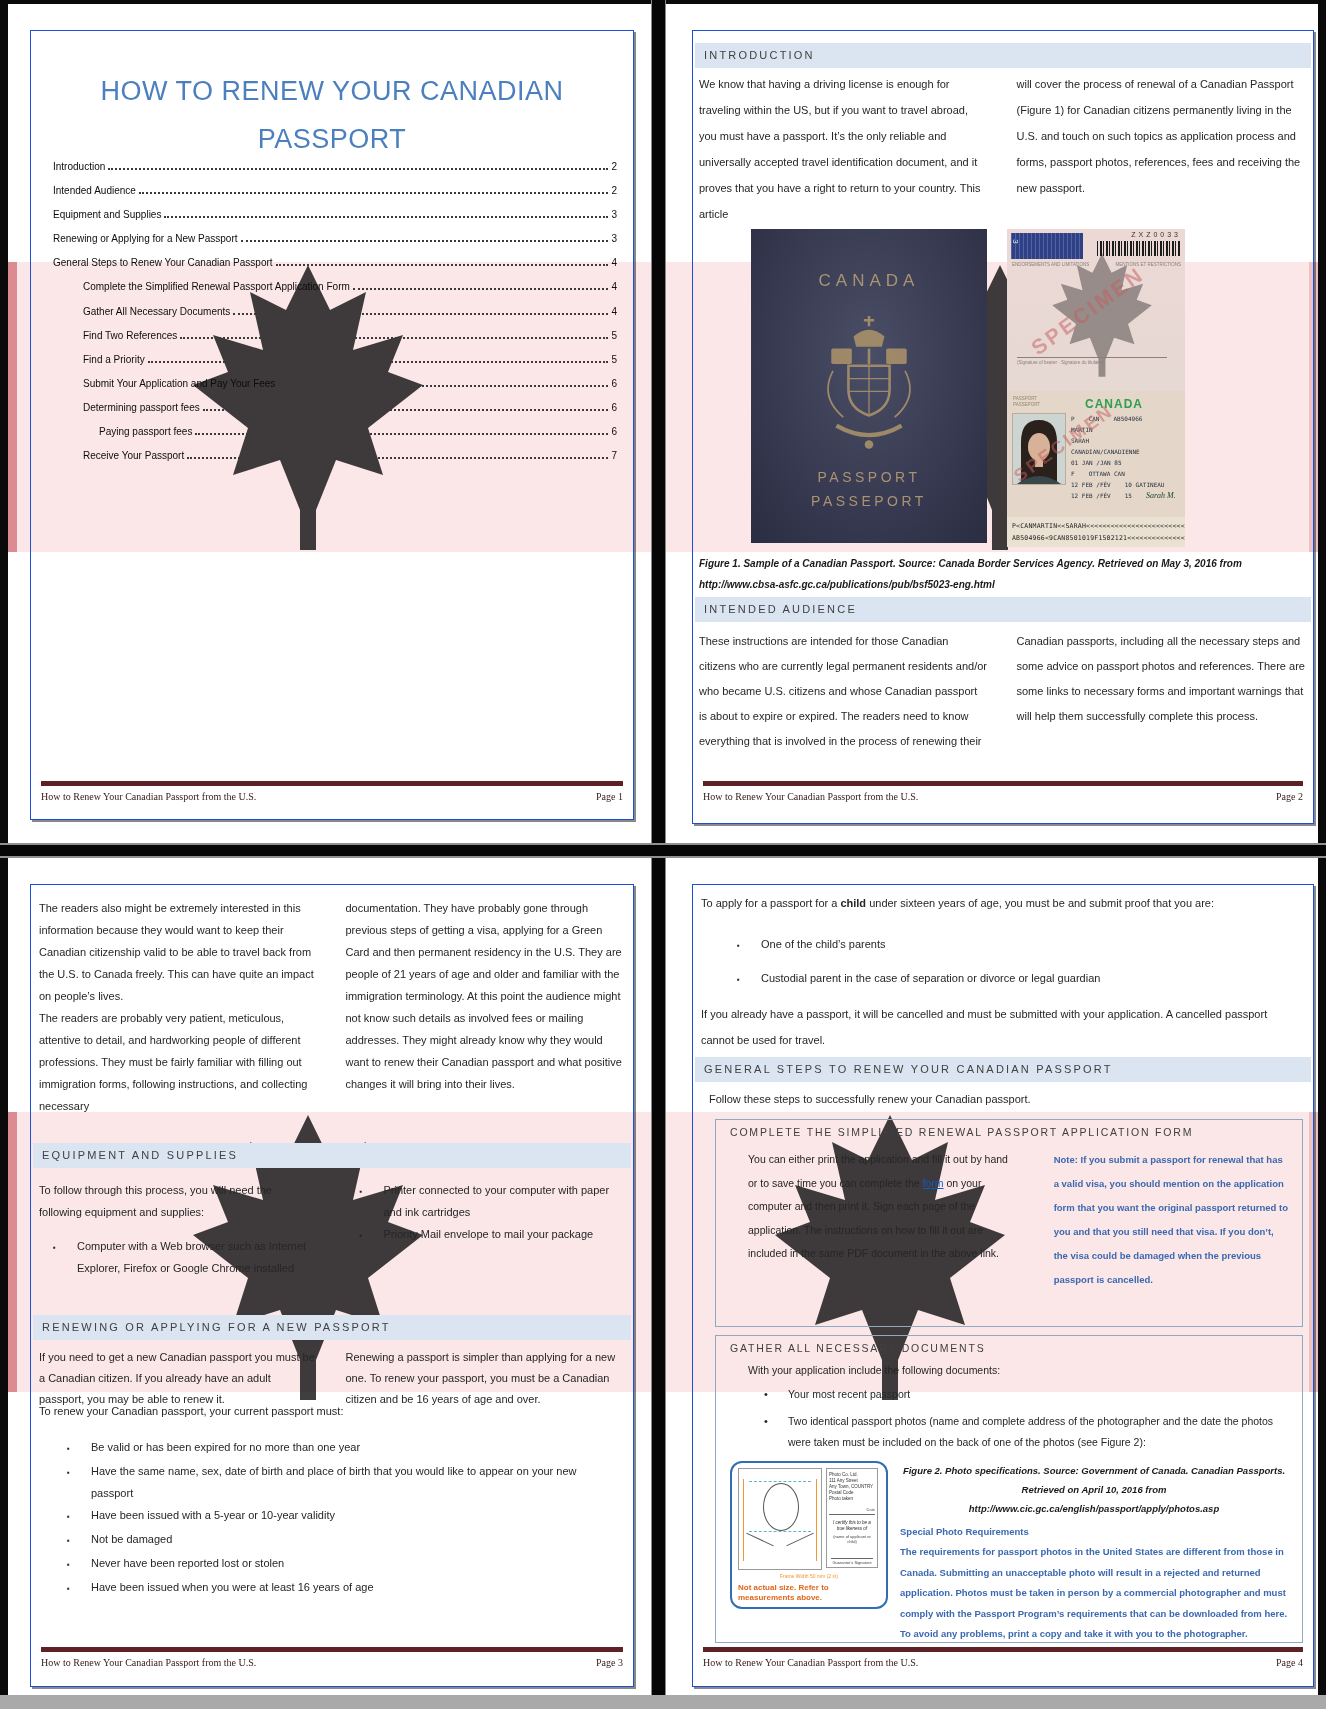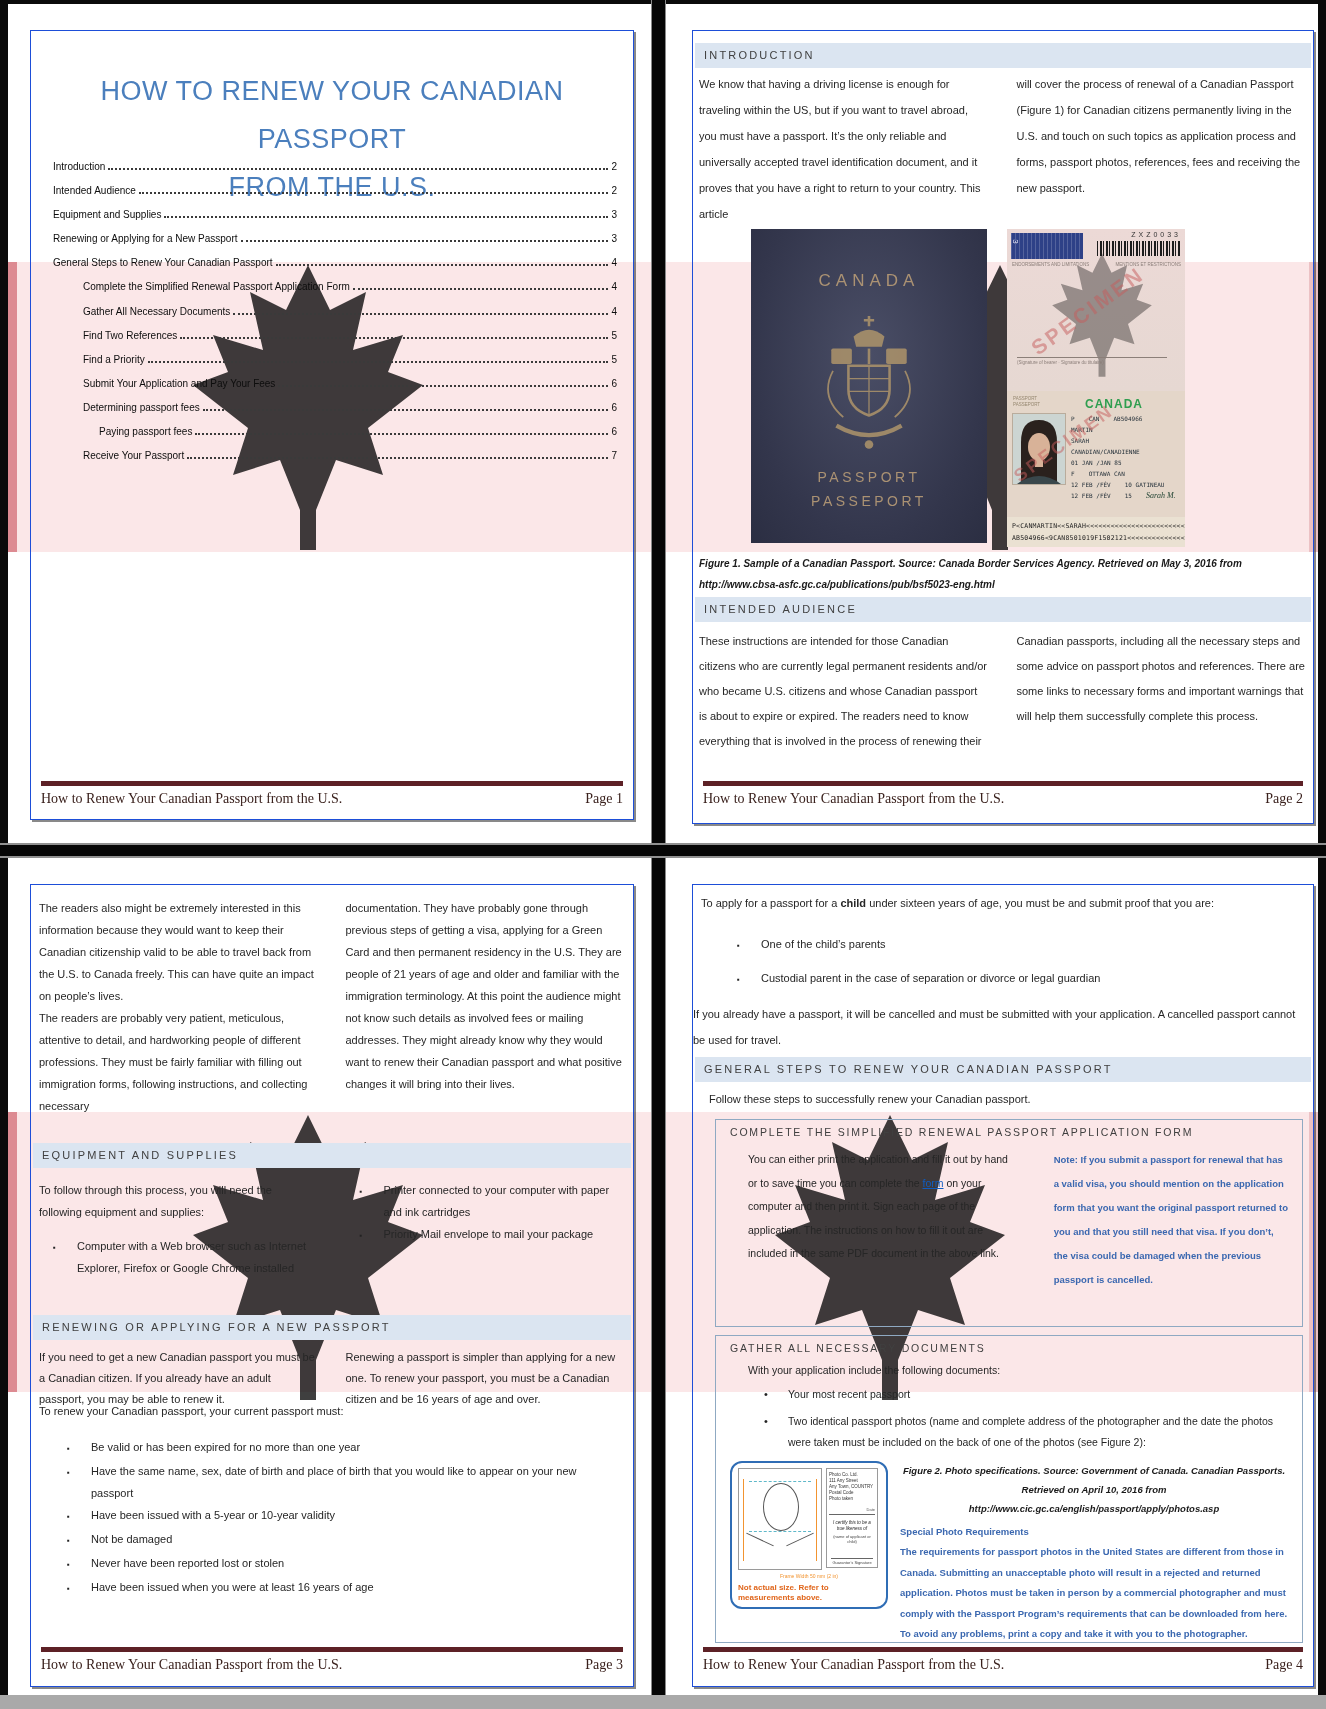--- a/index.html
+++ b/index.html
@@ -157,7 +157,6 @@
   <div class="page p1">
     <div class="abs doctitle">
       <div>HOW TO RENEW YOUR CANADIAN PASSPORT</div>
-      <div>FROM THE U.S.</div>
     </div>
     <div class="abs" style="left:22px;right:16px;top:124px">
       <div class="toc-row">

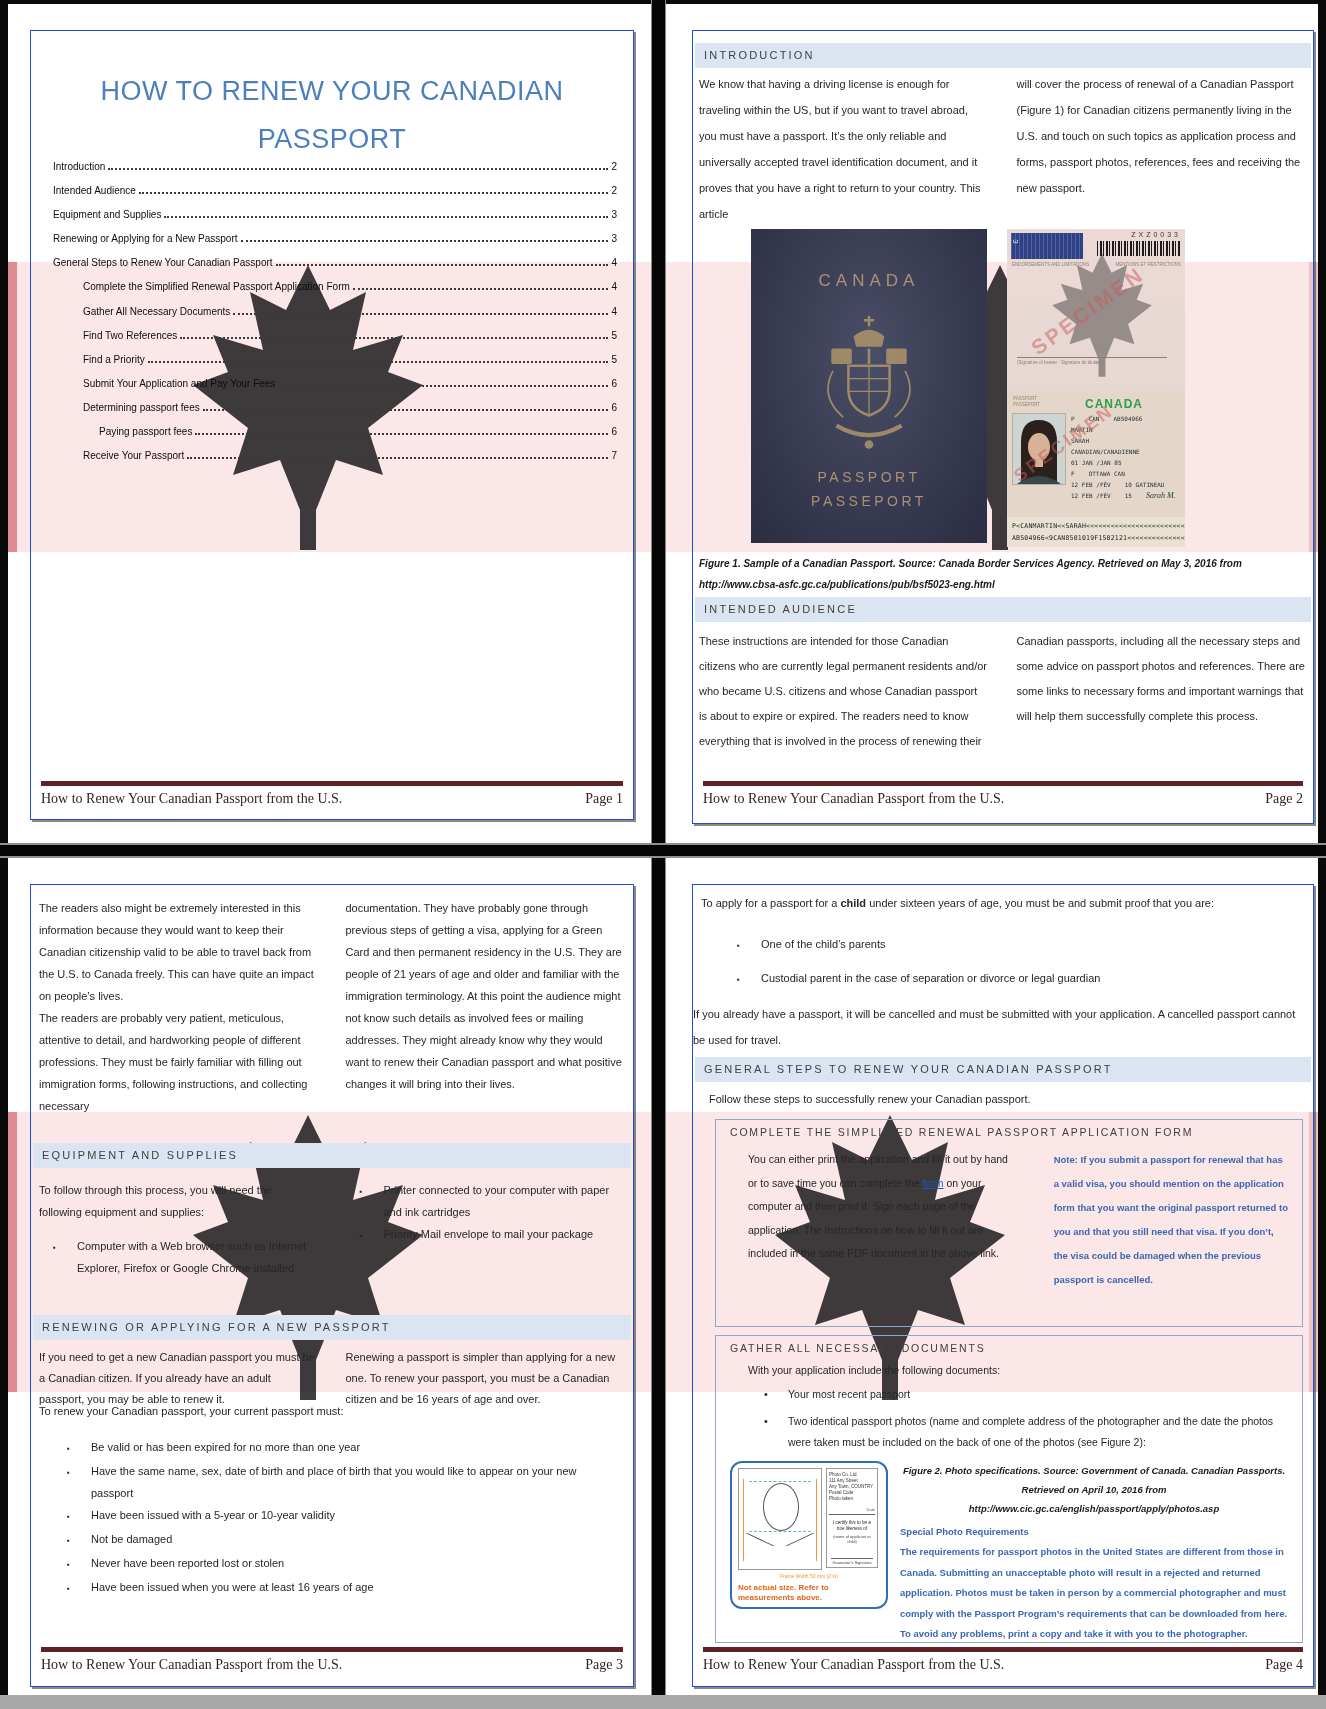--- a/index.html
+++ b/index.html
@@ -48,7 +48,7 @@
   .pfooter{position:absolute;left:10px;right:10px;}
   .fbar{height:5px;background:#5d2126;margin-bottom:5px;}
   .frow{display:flex;justify-content:space-between;font-family:"Liberation Serif",serif;
-        font-size:14px;color:#3a211d;}
+        font-size:10px;color:#3a211d;}
   .toc-row{display:flex;align-items:baseline;line-height:24.1px;font-size:10px;color:#0d0d0d;}
   .toc-row.l2{padding-left:30px;}
   .toc-row.l3{padding-left:46px;}

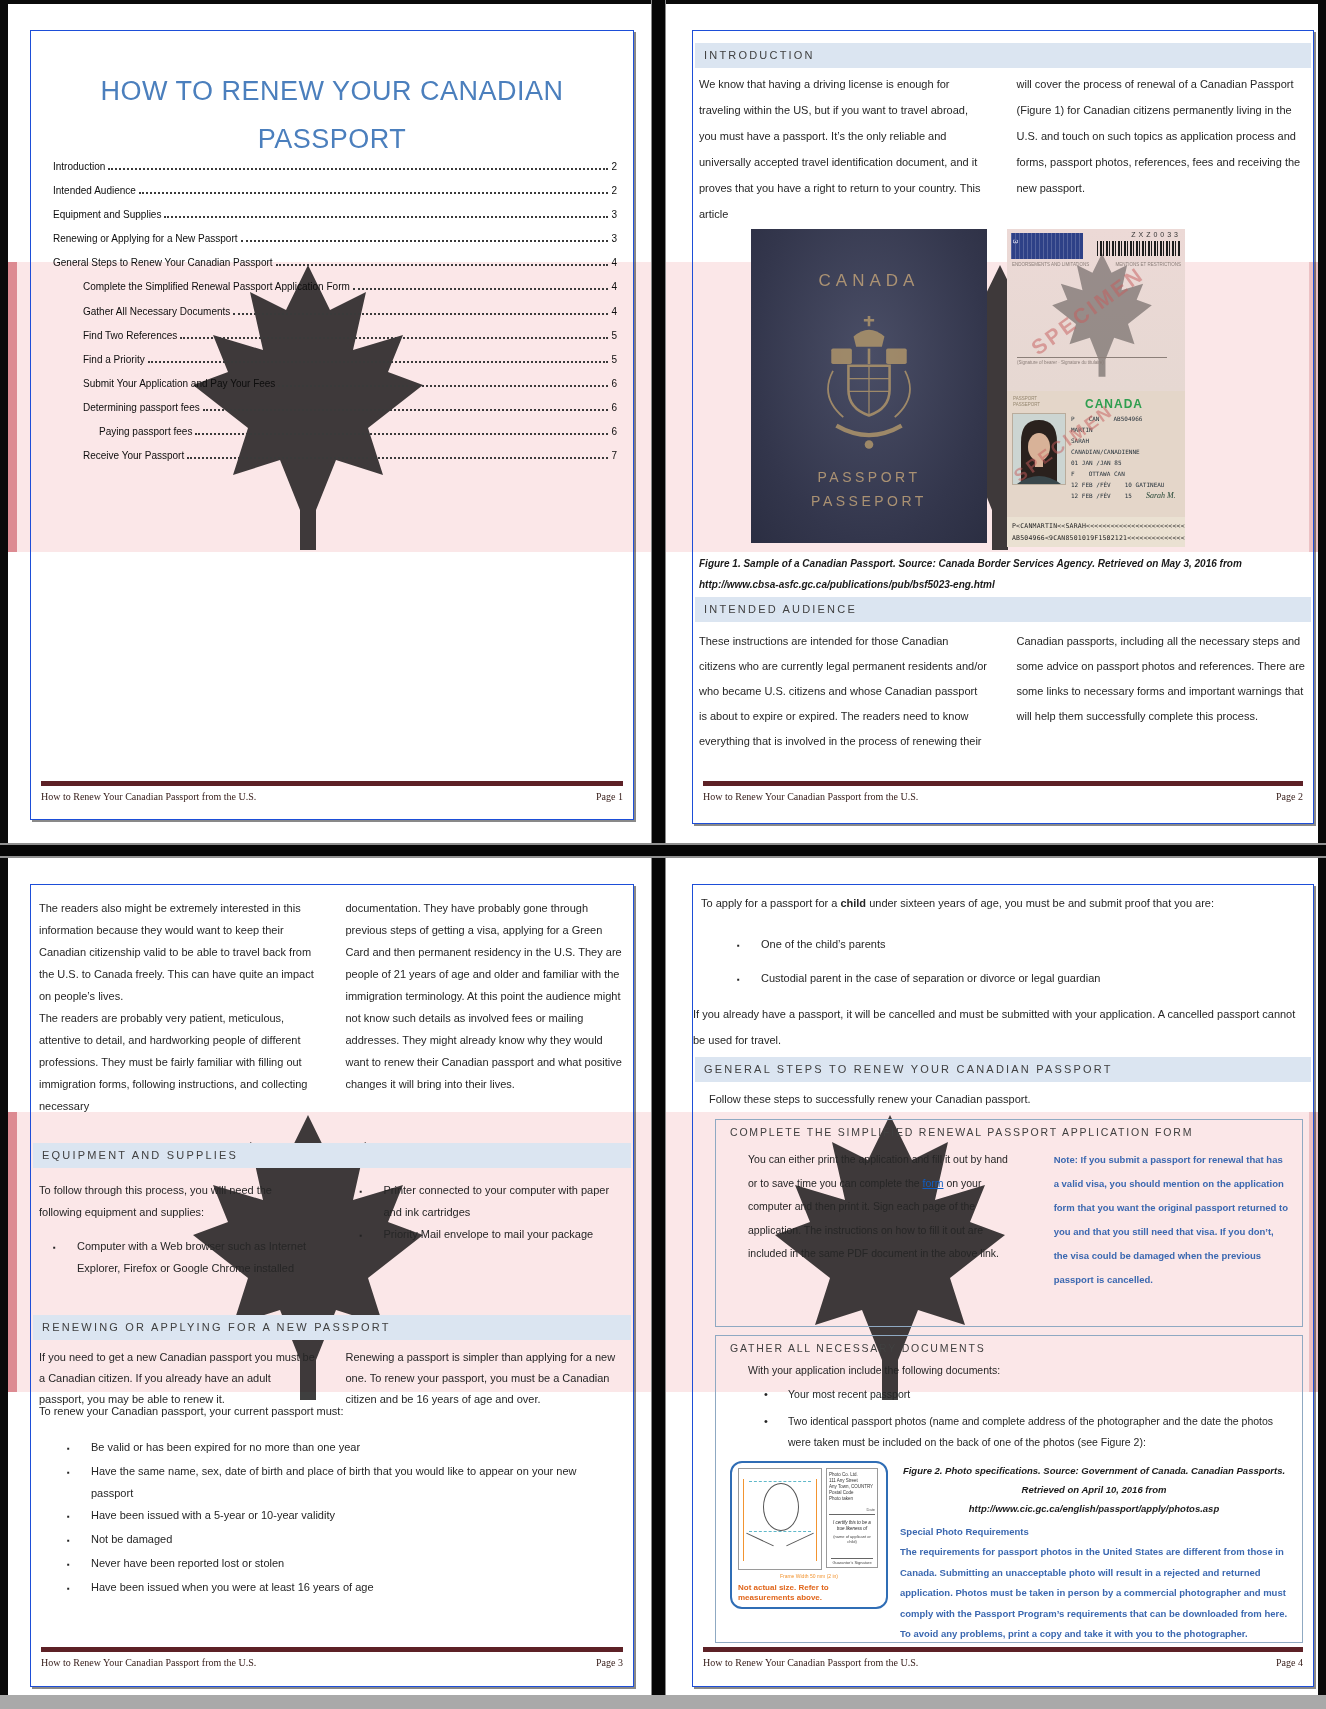--- a/index.html
+++ b/index.html
@@ -410,7 +410,7 @@
           <span>Custodial parent in the case of separation or divorce or legal guardian</span>
         </div>
     </div>
-    <div class="abs body" style="left:0;right:10px;top:116px;line-height:26px">If you already have a passport, it will be cancelled and must be submitted with your application. A cancelled passport cannot be used for travel.</div>
+    <div class="abs body" style="left:8px;right:10px;top:116px;line-height:26px">If you already have a passport, it will be cancelled and must be submitted with your application. A cancelled passport cannot be used for travel.</div>
     <div class="abs hbar" style="left:2px;right:2px;top:172px">GENERAL STEPS TO RENEW YOUR CANADIAN PASSPORT</div>
     <div class="abs body" style="left:16px;right:10px;top:208px">Follow these steps to successfully renew your Canadian passport.</div>
 

